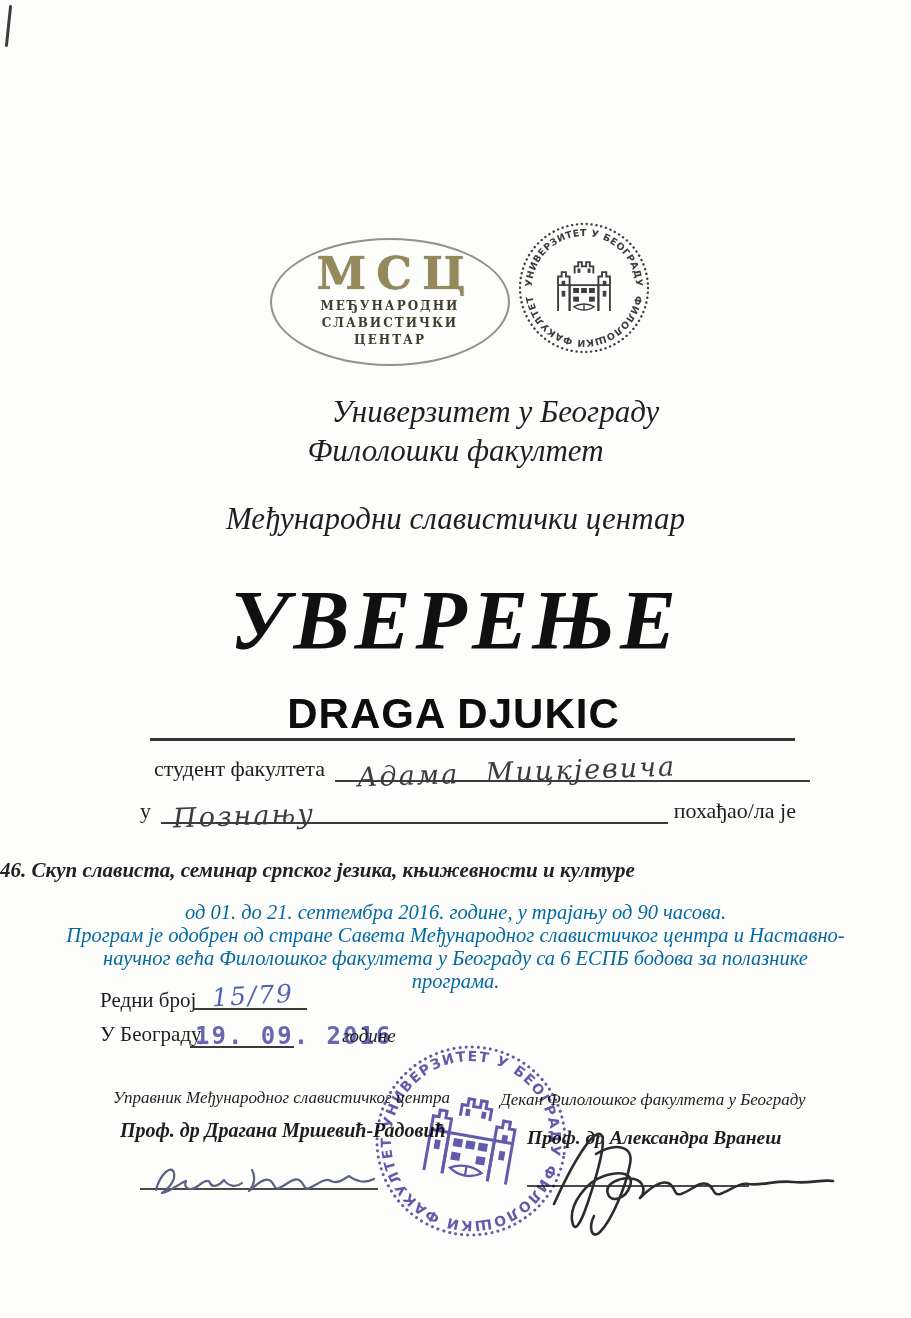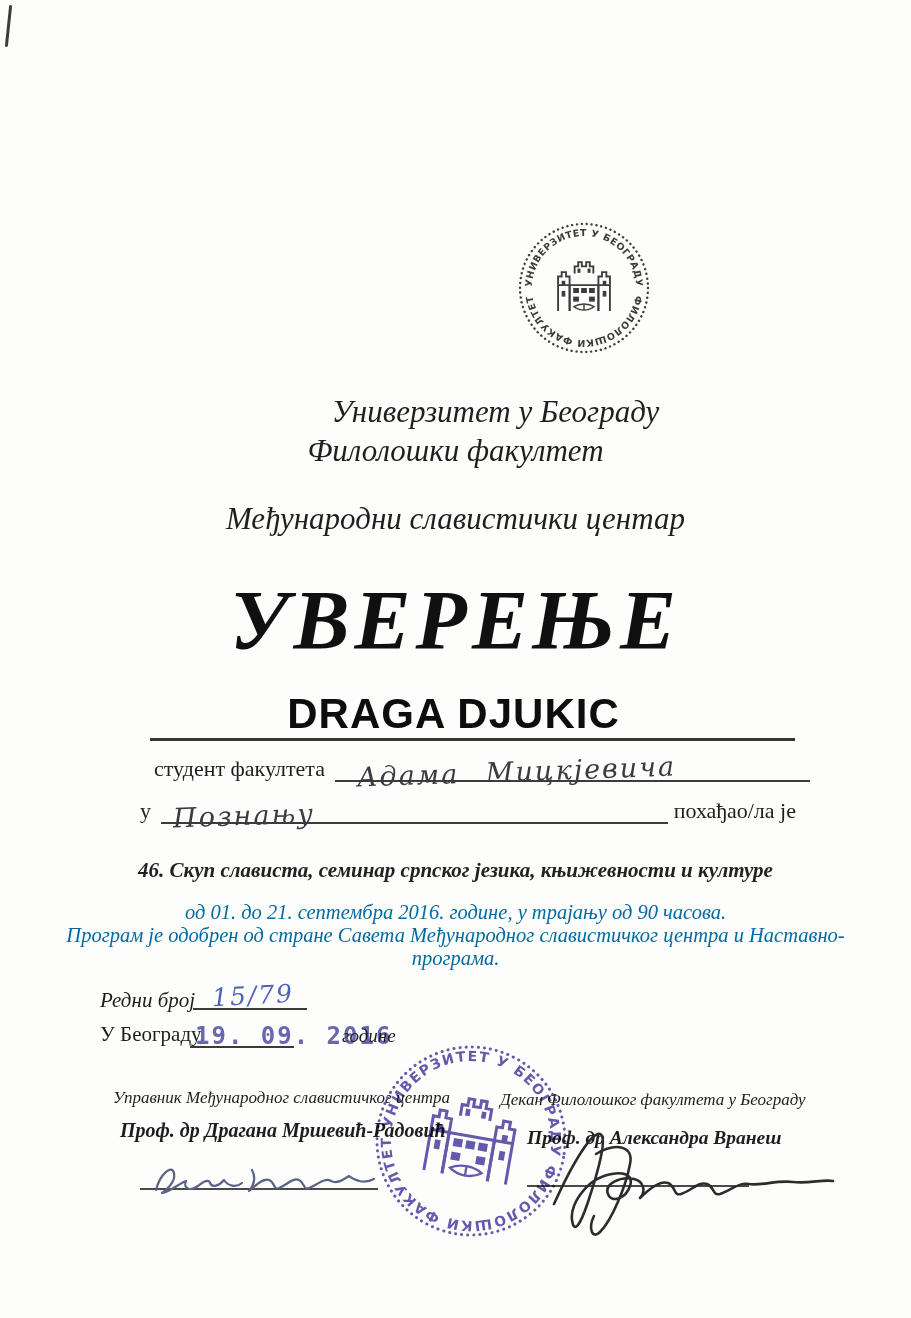--- a/index.html
+++ b/index.html
@@ -71,6 +71,12 @@
 
   <div class="abs scan-mark"></div>
 
+  <div class="abs msc-logo">
+    <div class="msc-acronym">МСЦ</div>
+    <div class="msc-name">МЕЂУНАРОДНИ</div>
+    <div class="msc-name">СЛАВИСТИЧКИ</div>
+    <div class="msc-name">ЦЕНТАР</div>
+  </div>
 
   <svg class="abs seal-small" width="162" height="140" viewBox="0 0 162 140">
     <defs>

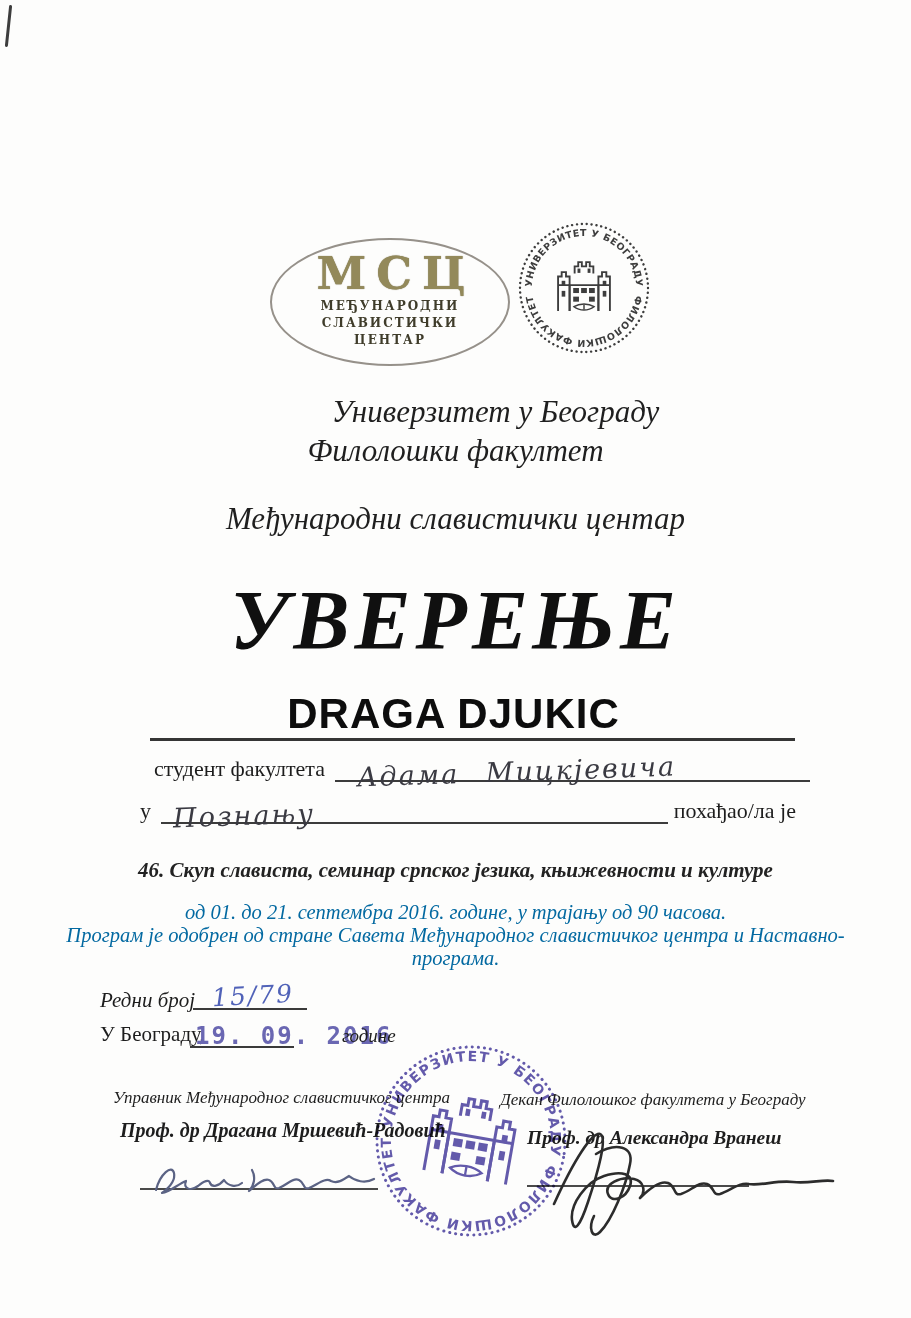--- a/index.html
+++ b/index.html
@@ -42,7 +42,7 @@
   .attended { white-space:nowrap; margin-left:6px; }
 
   
-  .course-title { left:0; top:858px; width:100%; text-align:center; font-weight:bold; font-style:italic; font-size:21px; color:#222; }
+  .course-title { left:0; top:858px; width:100%; font-weight:bold; font-style:italic; font-size:21px; color:#222; }
   .para-block { left:0; top:901px; width:100%; text-align:center; font-style:italic; font-size:20.5px; line-height:23px; color:#0369a1; }
 
   

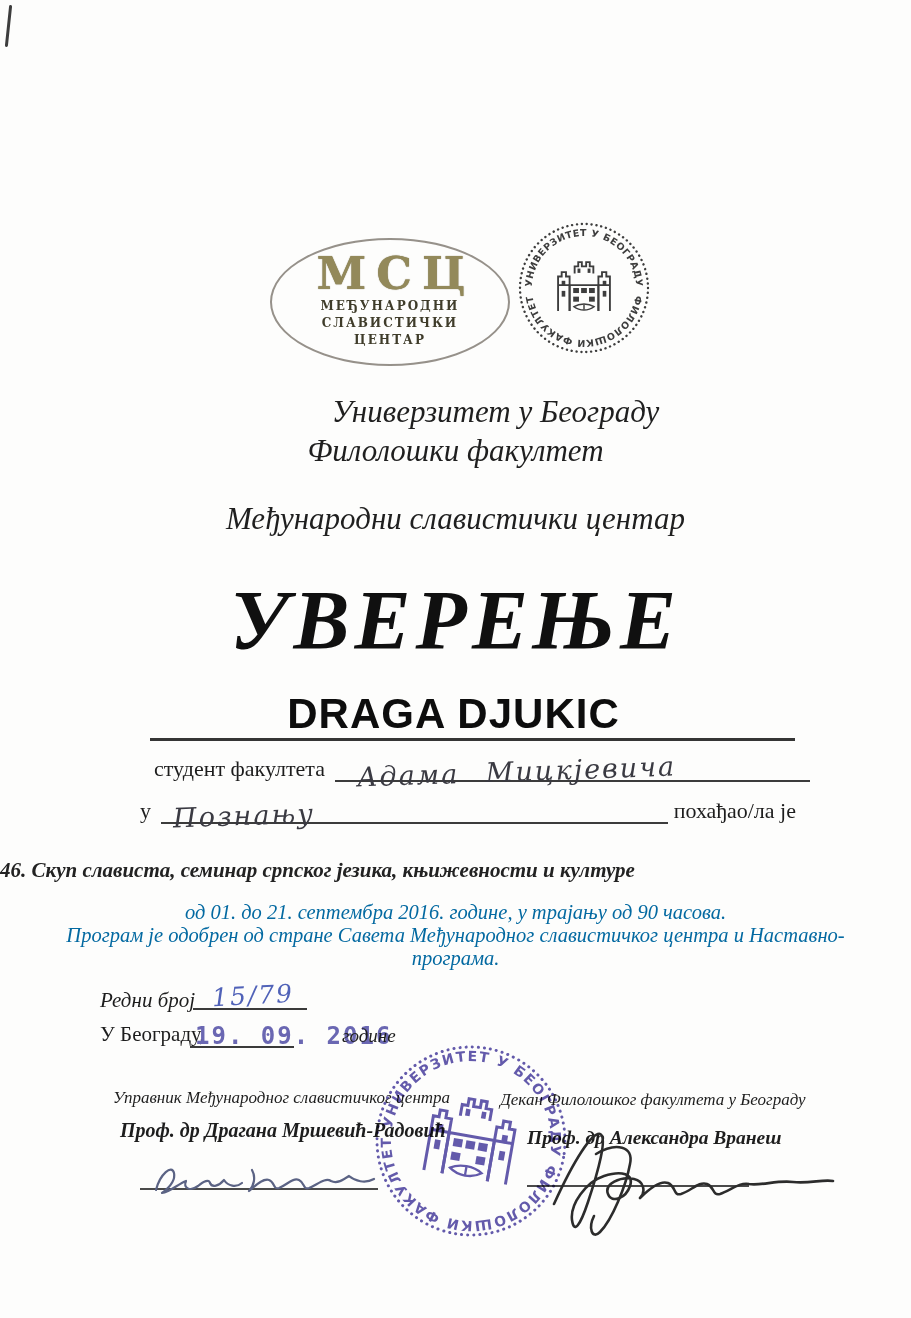--- a/index.html
+++ b/index.html
@@ -146,6 +146,7 @@
   <div class="abs para-block">
     <div>од 01. до 21. септембра 2016. године, у трајању од 90 часова.</div>
     <div>Програм је одобрен од стране Савета Међународног славистичког центра и Наставно-</div>
+    <div>научног већа Филолошког факултета у Београду са 6 ЕСПБ бодова за полазнике</div>
     <div>програма.</div>
   </div>
 

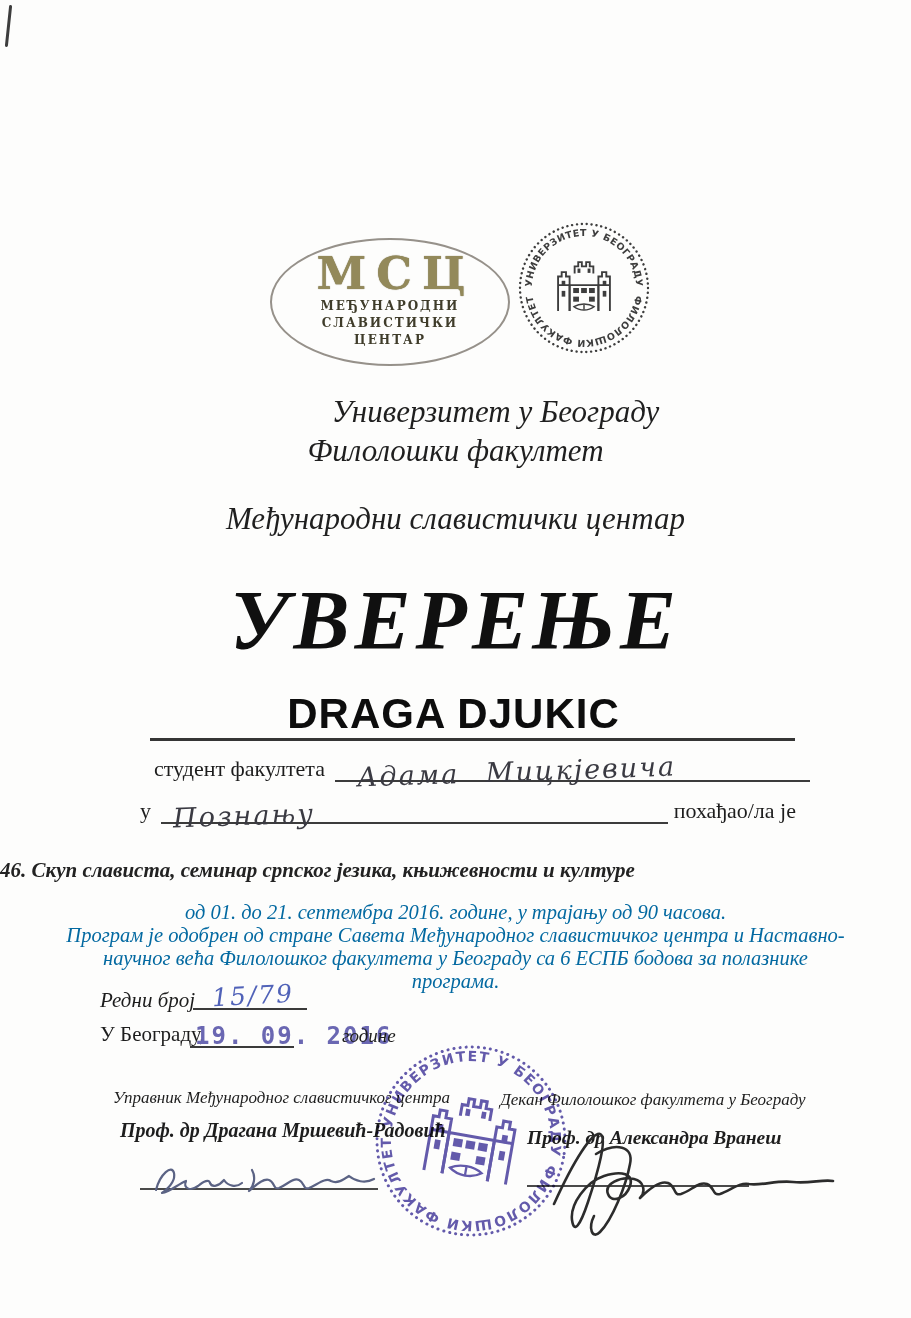--- a/index.html
+++ b/index.html
@@ -46,7 +46,7 @@
   .para-block { left:0; top:901px; width:100%; text-align:center; font-style:italic; font-size:20.5px; line-height:23px; color:#0369a1; }
 
   
-  .serial-label { left:100px; top:988px; font-style:italic; font-size:21px; }
+  .serial-label { left:100px; top:988px; font-size:21px; }
   .serial-underline { left:193px; top:1008px; width:114px; border-bottom:2px solid #3a3a3a; height:0; }
   .serial-value { left:212px; top:981px; font-family:"DejaVu Serif", serif; font-style:italic; font-size:25px; color:#5062b8; transform:rotate(-3deg); letter-spacing:2px; }
   .place-label { left:100px; top:1022px; font-size:21px; }

